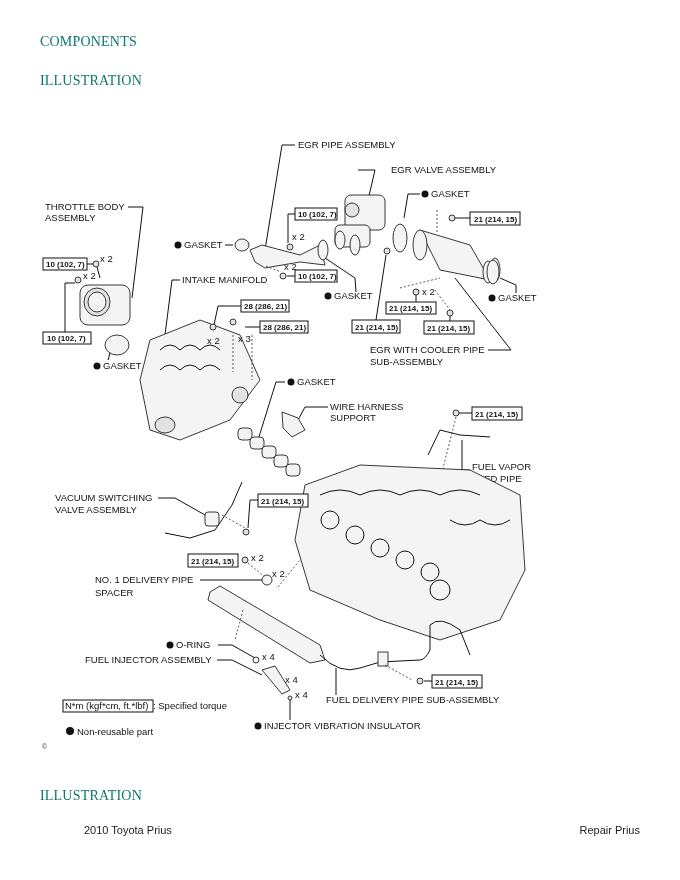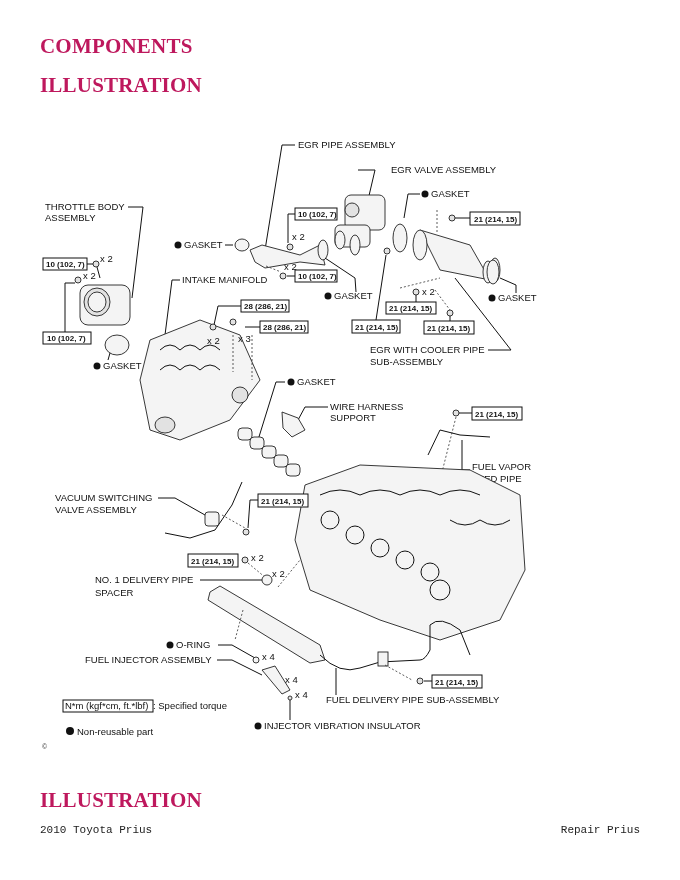--- a/index.html
+++ b/index.html
@@ -6,7 +6,7 @@
   body { width: 680px; height: 880px; position: relative; overflow: hidden;
          font-family: "Liberation Sans", sans-serif; color: #111; }
   .h1 { position: absolute; left: 40px; font-family: "Liberation Serif", serif;
-        font-weight: bold; font-size: 21px; color: #be185d; letter-spacing: 0.2px; }
+        font-weight: normal; font-size: 14px; color: #0f766e; letter-spacing: 0.2px; }
   #title-components { top: 34px; }
   #title-illus1 { top: 73px; }
   #title-illus2 { top: 788px; }

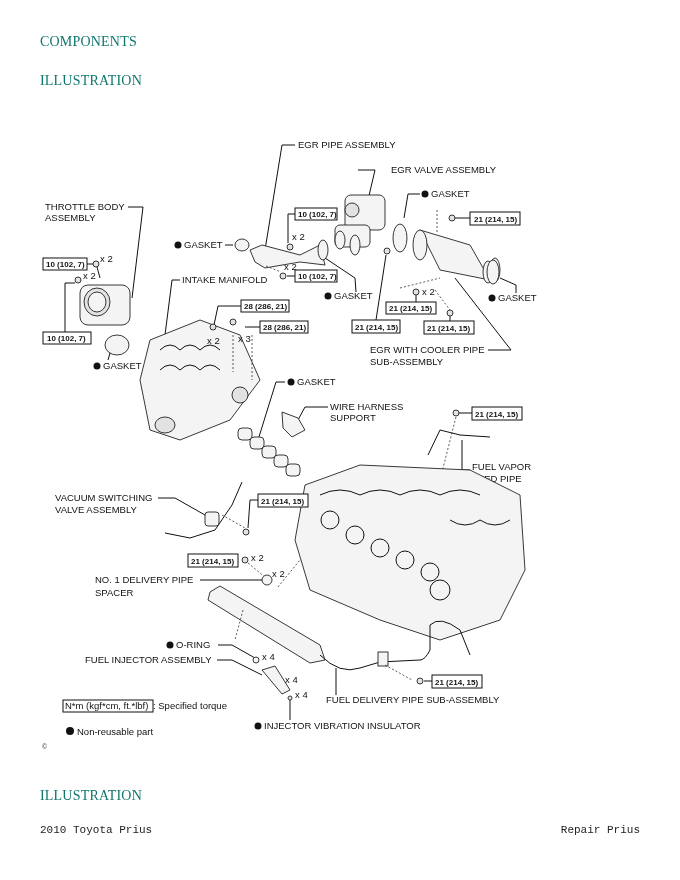--- a/index.html
+++ b/index.html
@@ -10,8 +10,8 @@
   #title-components { top: 34px; }
   #title-illus1 { top: 73px; }
   #title-illus2 { top: 788px; }
-  .footer { position: absolute; top: 824px; font-family: Liberation Mono, monospace;
-            font-size: 11px; color: #222; }
+  .footer { position: absolute; top: 824px; font-family: Liberation Sans, sans-serif;
+            font-size: 11px; color: #222; margin-left: 44px; }
   #footer-left { left: 40px; }
   #footer-right { right: 40px; }
   #copyright { position: absolute; left: 42px; top: 743px; font-size: 7px; color: #333; }

